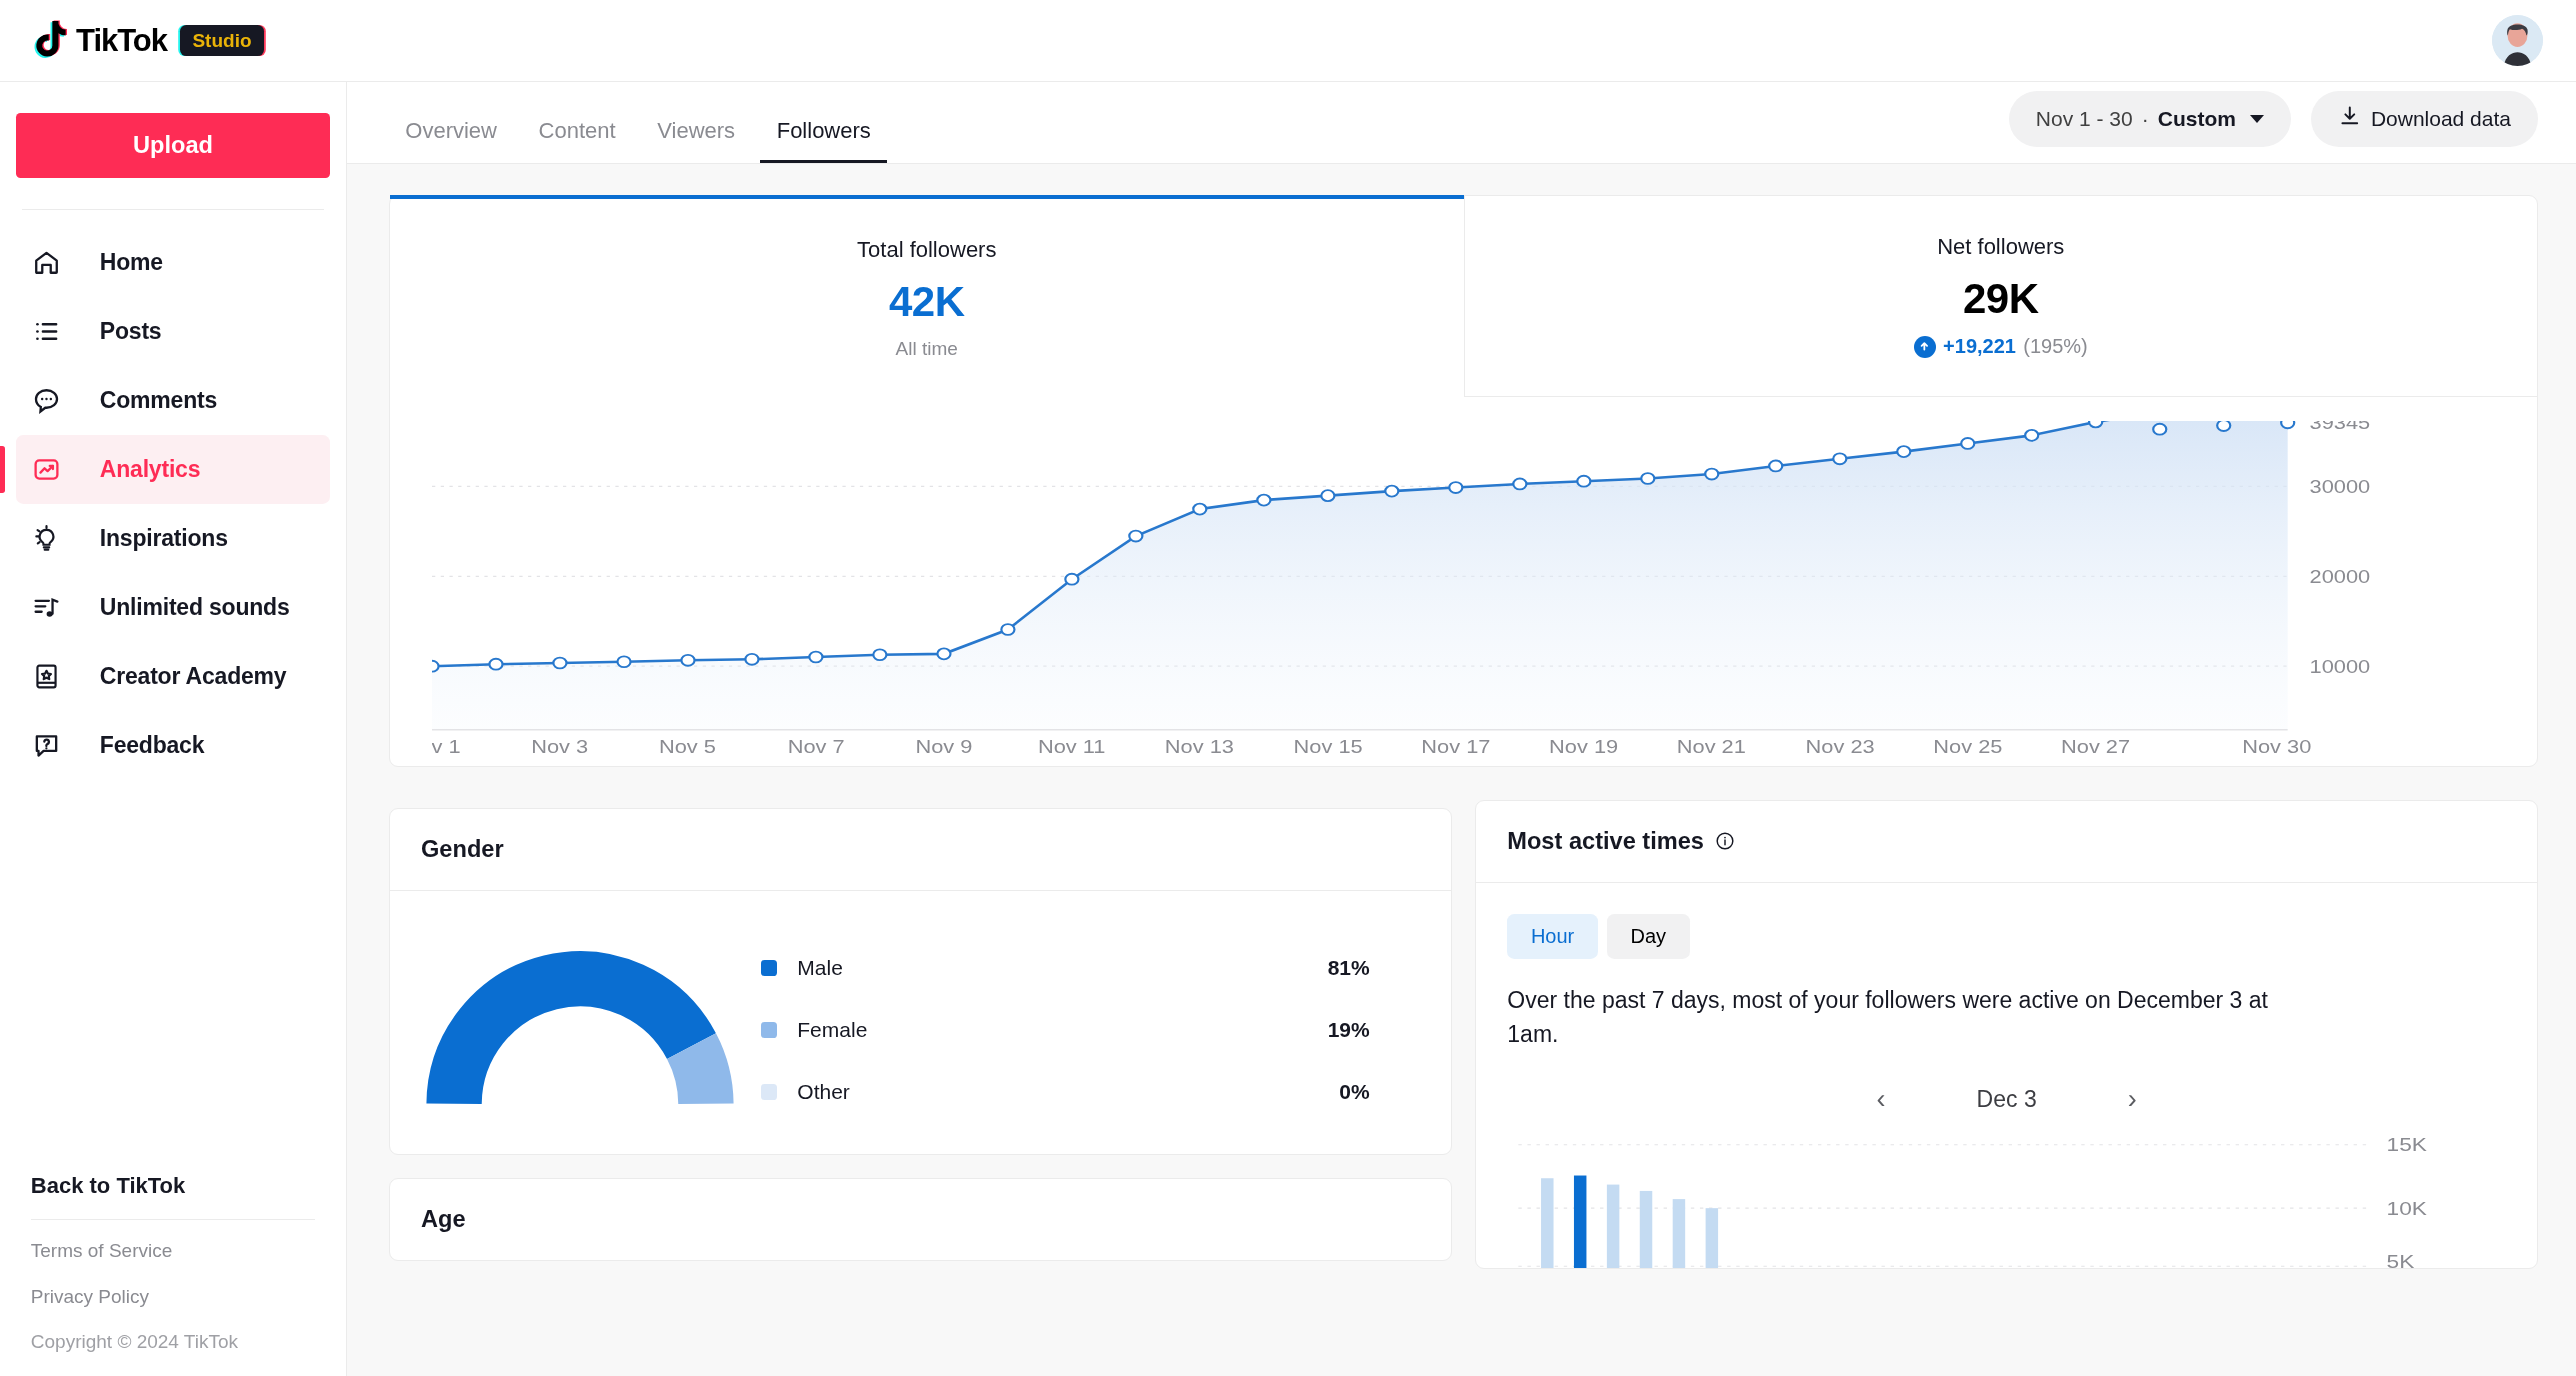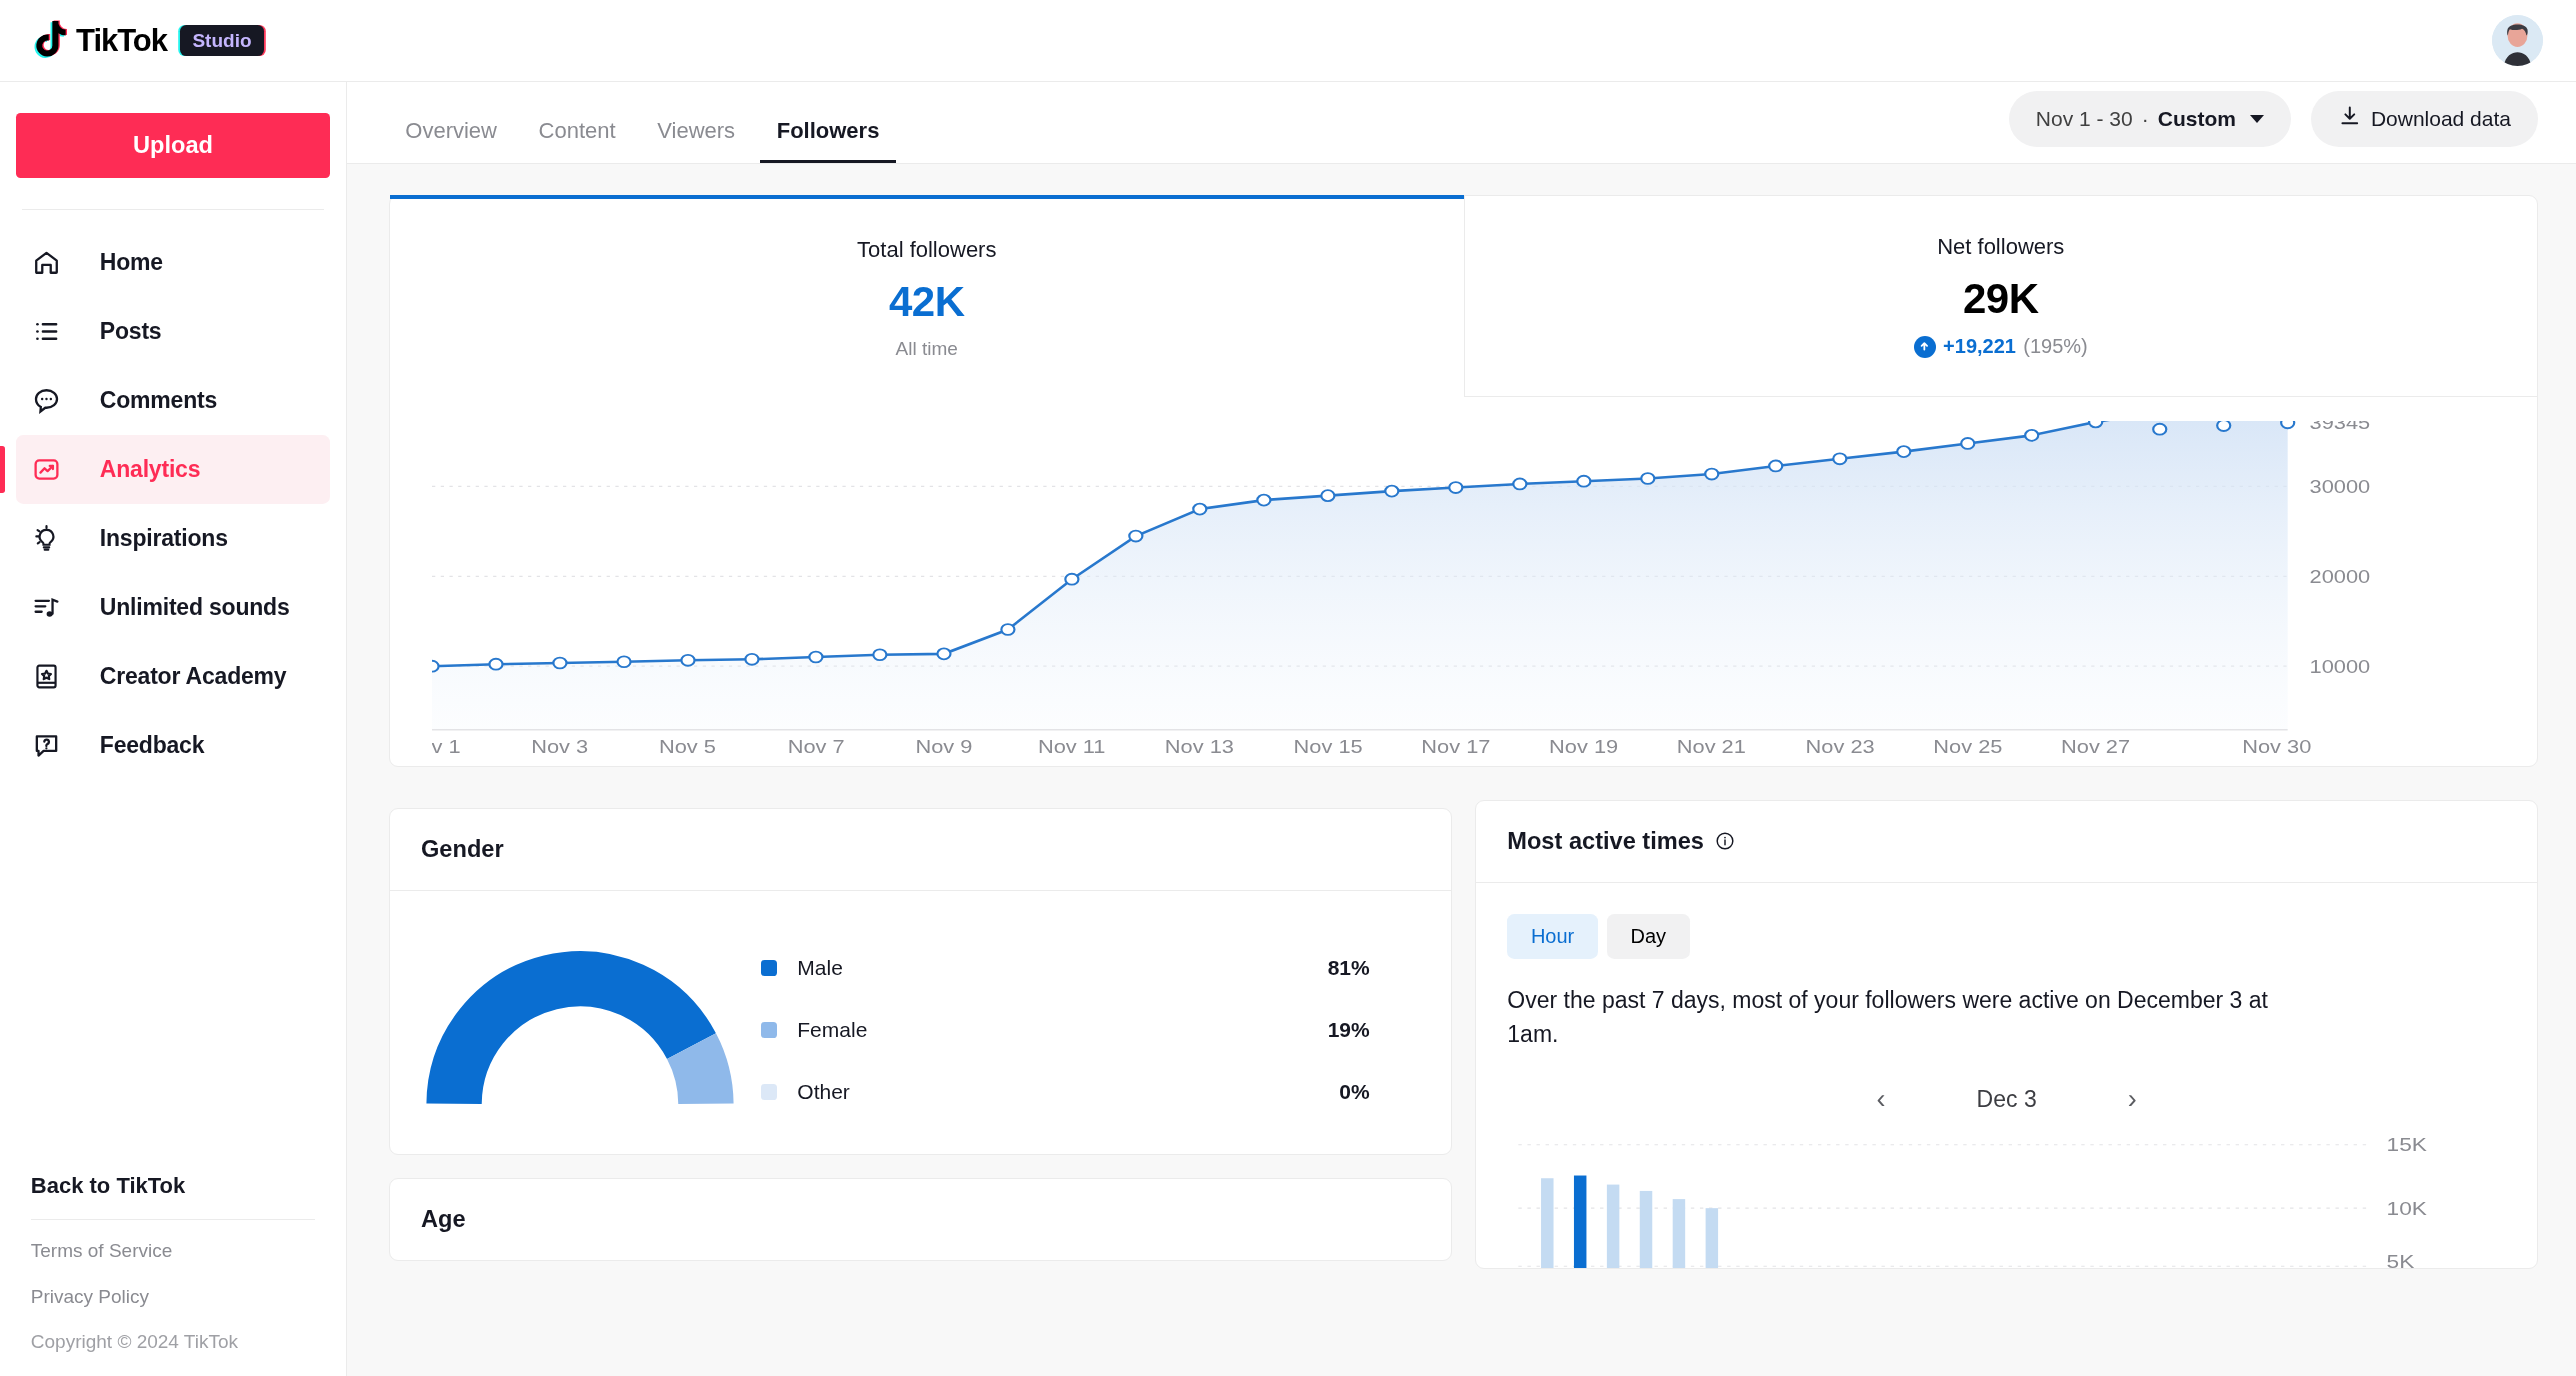--- a/index.html
+++ b/index.html
@@ -21,7 +21,7 @@
   .tt-logo { display: flex; align-items: center; gap: 9px; }
   .tt-word { font-size: 31px; font-weight: 700; letter-spacing: -1px; color: #000; }
   .studio-pill {
-    background: #161823; color: #c4b5fd; font-size: 19px; font-weight: 700;
+    background: #161823; color: #eab308; font-size: 19px; font-weight: 700;
     border-radius: 6.3px; padding: 5.4px 12.7px 6.3px; line-height: 1;
     box-shadow: 1.8px 0 0 #ff3b5c, -1.8px 0 0 #25f4ee;
   }

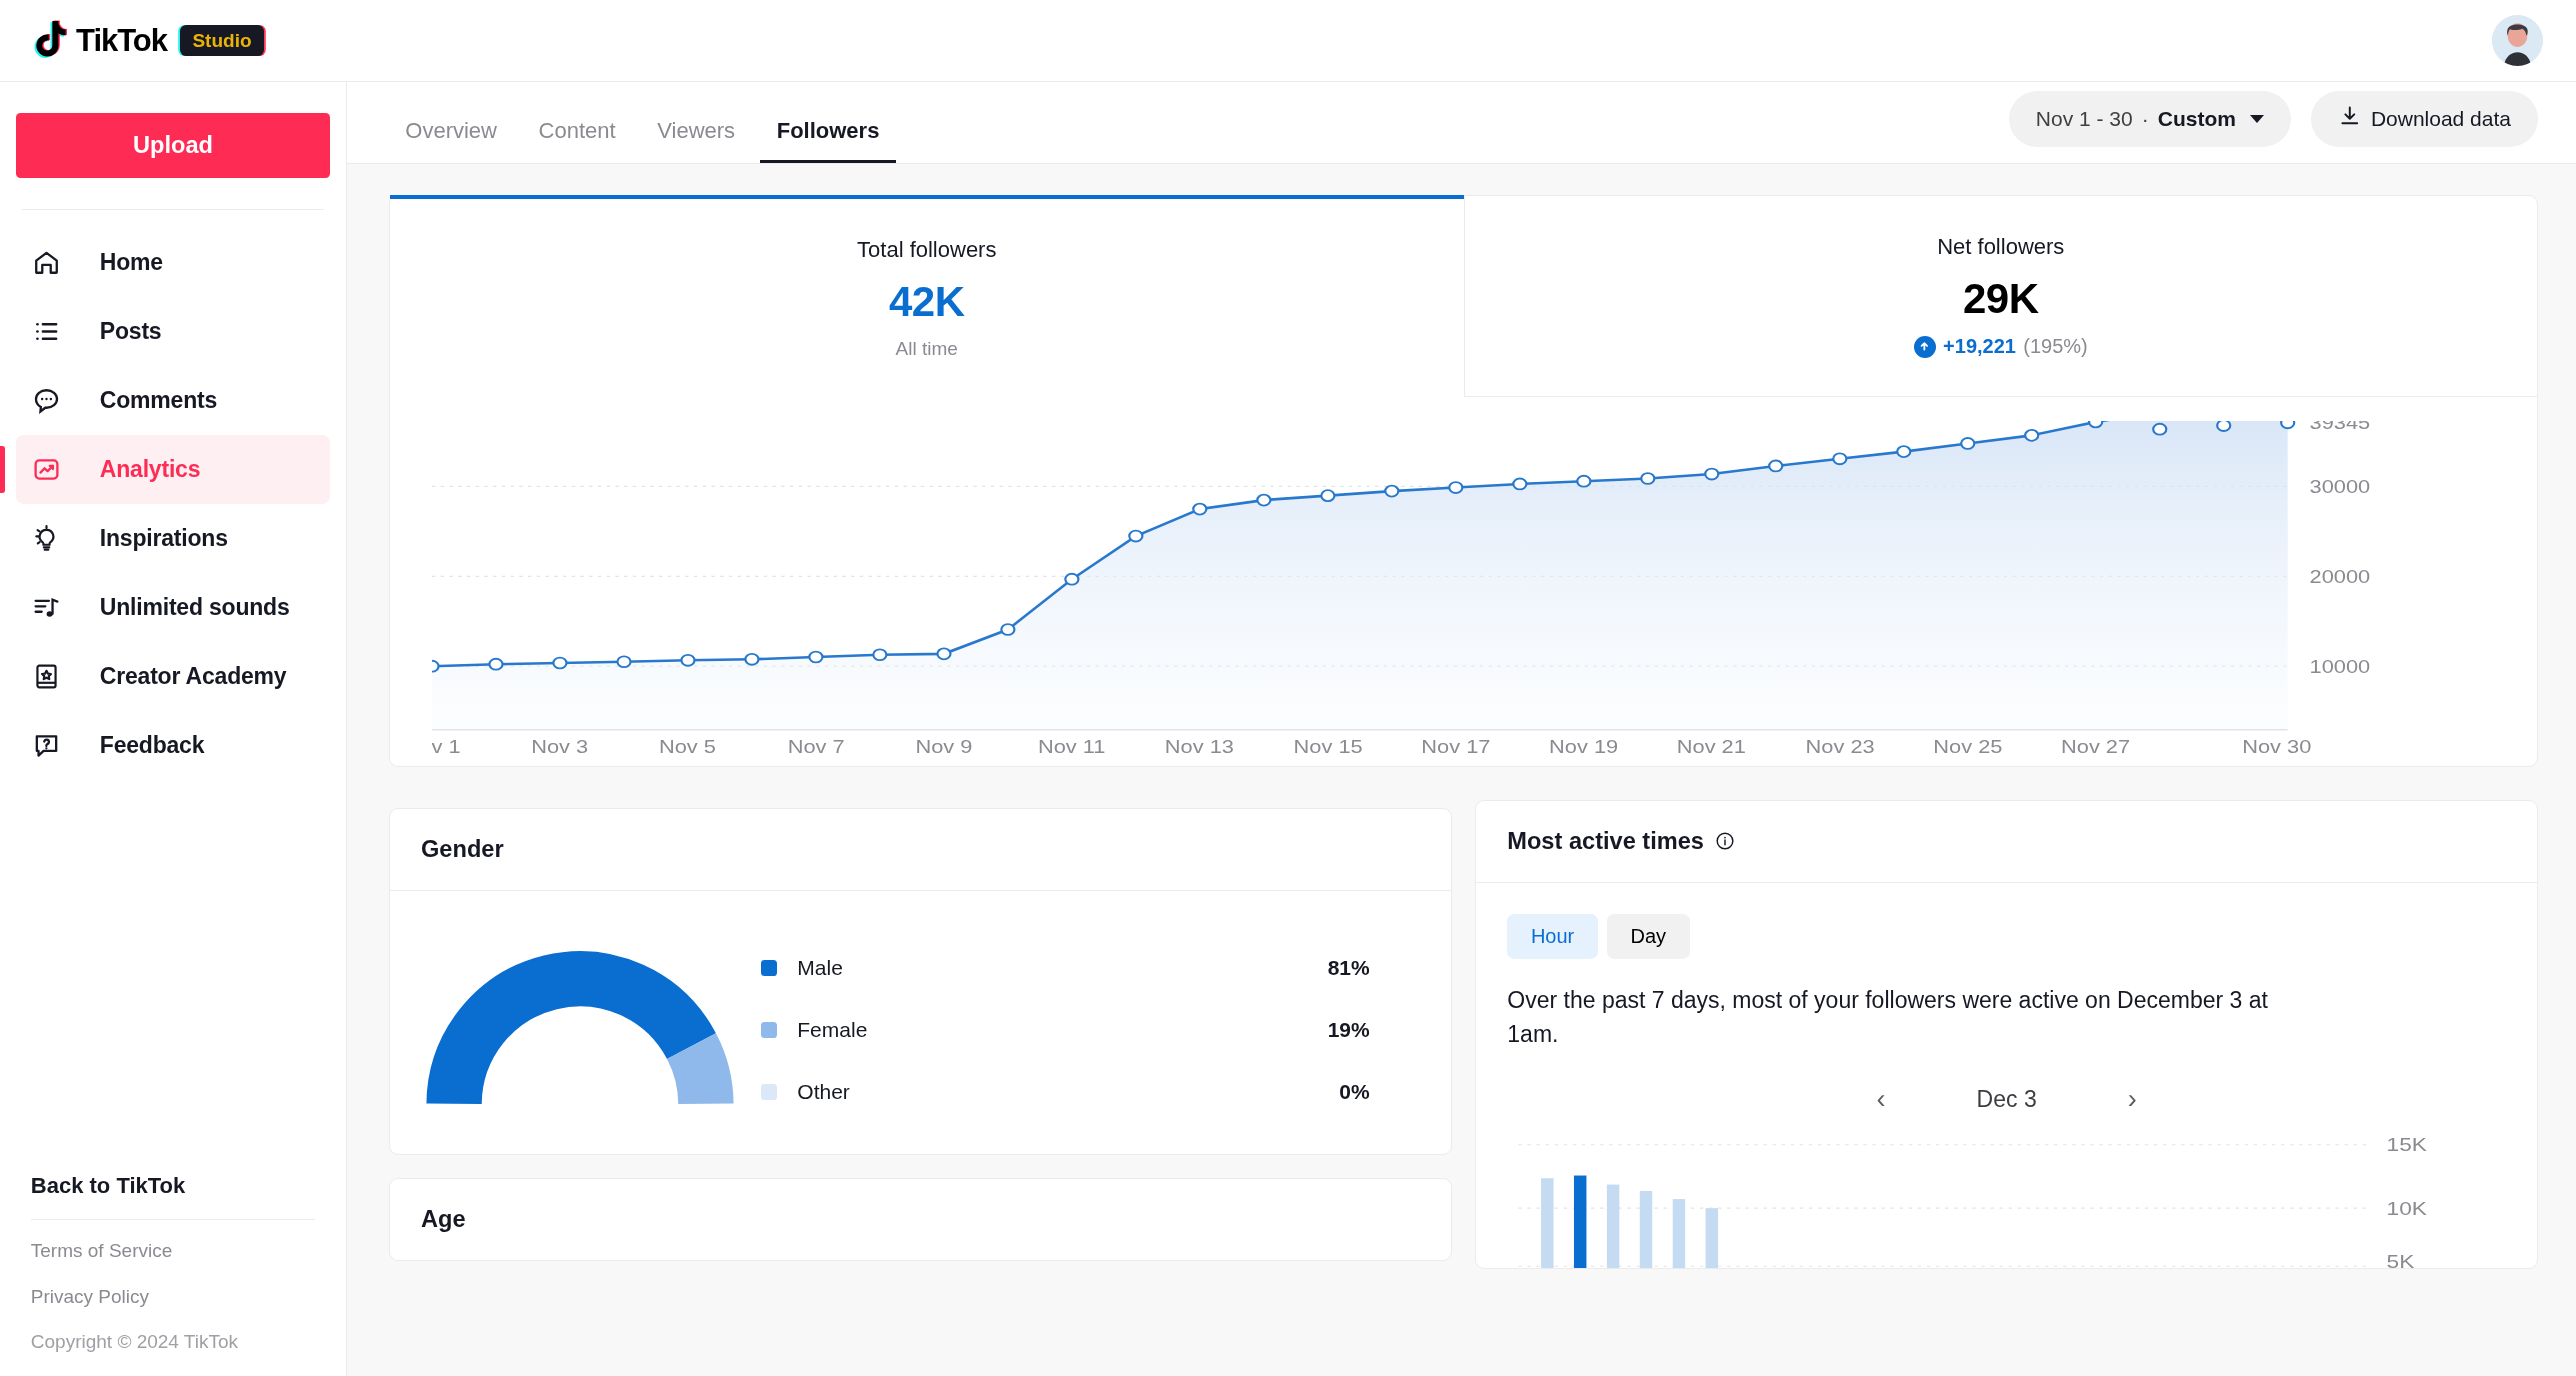--- a/index.html
+++ b/index.html
@@ -78,7 +78,7 @@
     font-size: 22px; color: #8a8b91; font-weight: 400; cursor: pointer;
     padding: 0 16.3px 18px; border-bottom: 3.6px solid transparent; line-height: 1;
   }
-  .tab.active { color: #161823; font-weight: 700; border-bottom-color: #161823; }
+  .tab.active { color: #161823; font-weight: 400; border-bottom-color: #161823; }
   .head-right { display: flex; align-items: center; gap: 20px; padding-bottom: 16.3px; }
   .pill {
     background: #f1f1f2; border: none; border-radius: 906px; height: 56px;

